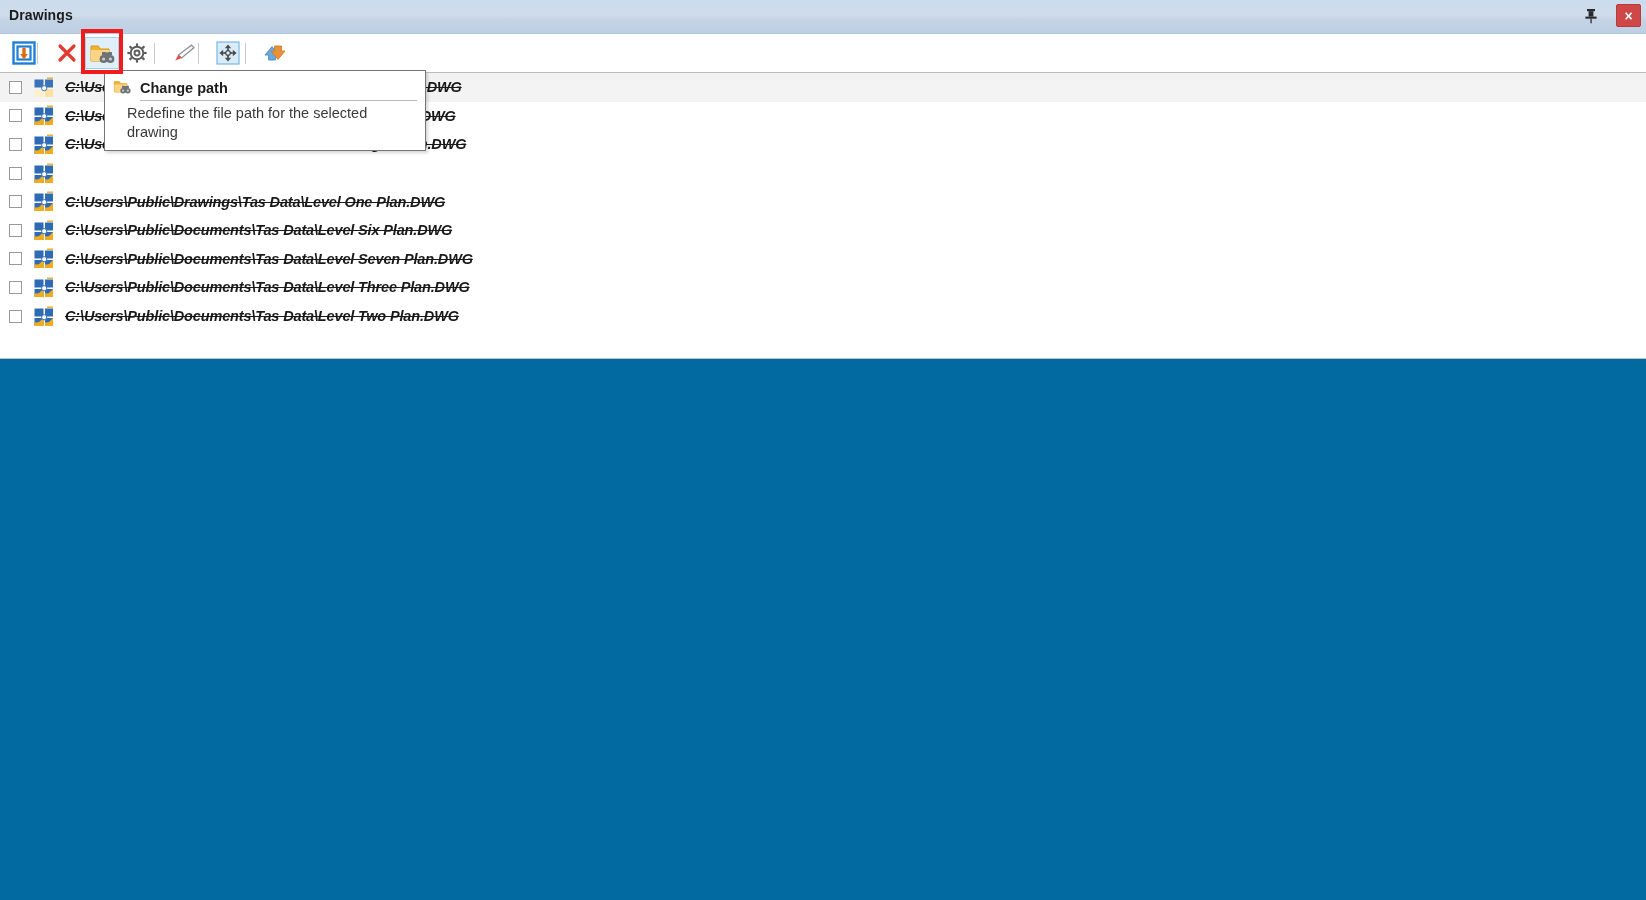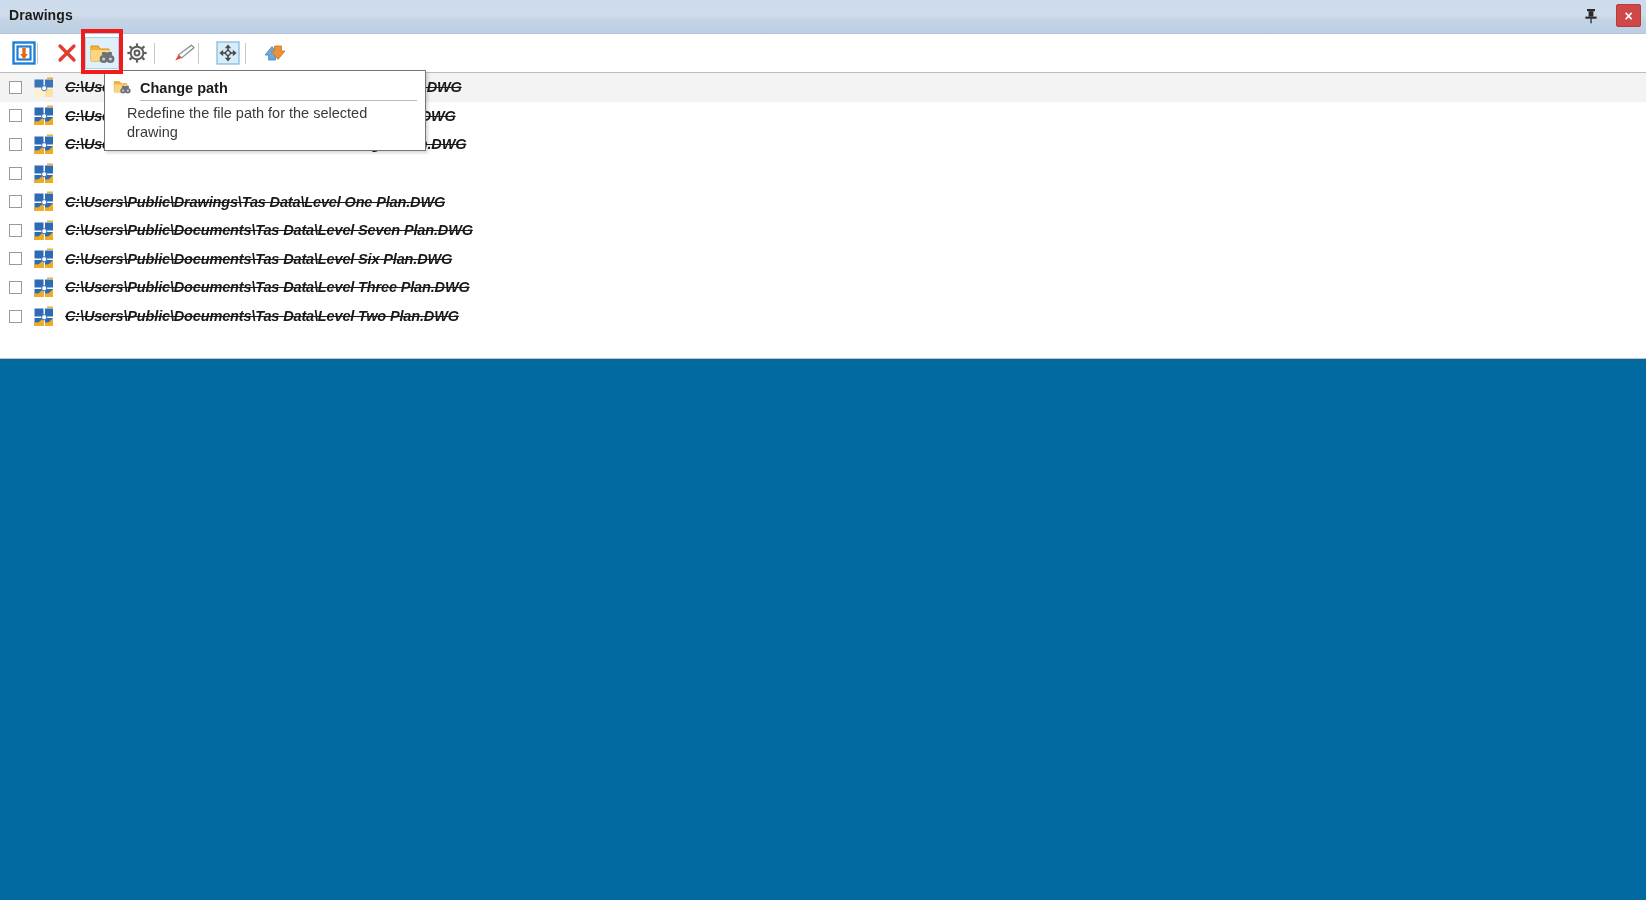--- a/index.html
+++ b/index.html
@@ -438,26 +438,26 @@
           <circle cx="10.2" cy="11.2" r="2.6" fill="#ffffff" stroke="#2e6bb5" stroke-width="1"></circle>
         </svg>
       </div>
+      <div class="row-label">C:\Users\Public\Documents\Tas Data\Level Six Plan.DWG</div>
+    </div>
+
+    <div class="row">
+      <div class="row-check"></div>
+      <div class="row-icon">
+        <svg width="21" height="21" viewBox="0 0 21 21">
+          <rect x="0.5" y="2.5" width="9" height="8" fill="#2e6bb5"></rect>
+          <rect x="11" y="2.5" width="8" height="8" fill="#2e6bb5"></rect>
+          <rect x="0.5" y="12" width="9" height="8" fill="#2e6bb5"></rect>
+          <rect x="11" y="12" width="8" height="8" fill="#2e6bb5"></rect>
+          <path d="M0.5 20 L9.5 12 L9.5 20 Z" fill="#f0ab1f"></path>
+          <path d="M11 20 L19 12 L19 20 Z" fill="#f0ab1f"></path>
+          <rect x="0.5" y="16.4" width="9" height="3.6" fill="#f0ab1f"></rect>
+          <rect x="11" y="16.4" width="8" height="3.6" fill="#f0ab1f"></rect>
+          <rect x="13" y="0.5" width="6" height="1.4" fill="#f0ab1f"></rect>
+          <circle cx="10.2" cy="11.2" r="2.6" fill="#ffffff" stroke="#2e6bb5" stroke-width="1"></circle>
+        </svg>
+      </div>
       <div class="row-label">C:\Users\Public\Documents\Tas Data\Level Seven Plan.DWG</div>
-    </div>
-
-    <div class="row">
-      <div class="row-check"></div>
-      <div class="row-icon">
-        <svg width="21" height="21" viewBox="0 0 21 21">
-          <rect x="0.5" y="2.5" width="9" height="8" fill="#2e6bb5"></rect>
-          <rect x="11" y="2.5" width="8" height="8" fill="#2e6bb5"></rect>
-          <rect x="0.5" y="12" width="9" height="8" fill="#2e6bb5"></rect>
-          <rect x="11" y="12" width="8" height="8" fill="#2e6bb5"></rect>
-          <path d="M0.5 20 L9.5 12 L9.5 20 Z" fill="#f0ab1f"></path>
-          <path d="M11 20 L19 12 L19 20 Z" fill="#f0ab1f"></path>
-          <rect x="0.5" y="16.4" width="9" height="3.6" fill="#f0ab1f"></rect>
-          <rect x="11" y="16.4" width="8" height="3.6" fill="#f0ab1f"></rect>
-          <rect x="13" y="0.5" width="6" height="1.4" fill="#f0ab1f"></rect>
-          <circle cx="10.2" cy="11.2" r="2.6" fill="#ffffff" stroke="#2e6bb5" stroke-width="1"></circle>
-        </svg>
-      </div>
-      <div class="row-label">C:\Users\Public\Documents\Tas Data\Level Six Plan.DWG</div>
     </div>
 
     <div class="row">

